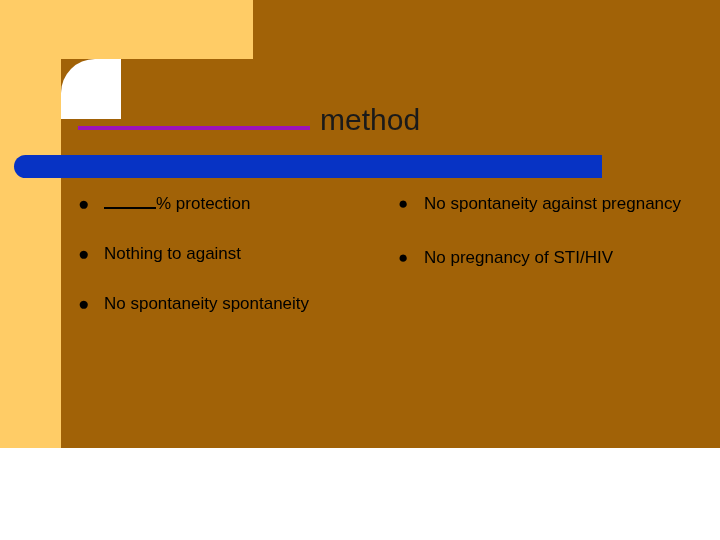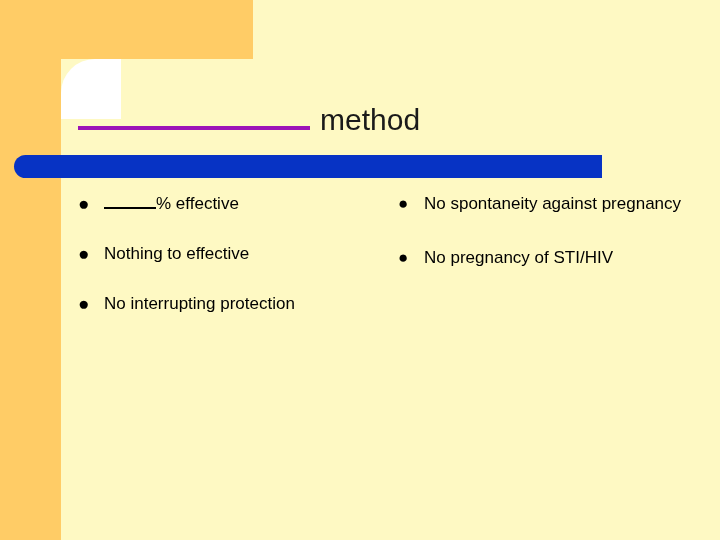--- a/index.html
+++ b/index.html
@@ -16,8 +16,8 @@
   #slide {
     position: relative;
     width: 720px;
-    height: 540px;
-    background: #fef9c3;
+    height: 448px;
+    background: #a16207;
     overflow: hidden;
   }
 

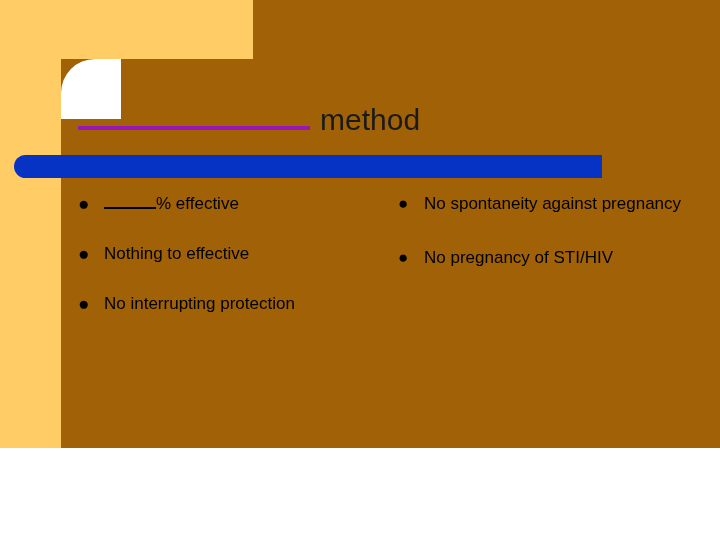--- a/index.html
+++ b/index.html
@@ -169,7 +169,7 @@
 
       <div class="bullet-item">
         <span class="bullet-marker">●</span>
-        <span class="bullet-text"><span class="inline-blank"></span><span>% effective</span></span>
+        <span class="bullet-text"><span class="inline-blank"></span><span>% protection</span></span>
       </div>
 
       <div class="bullet-item">

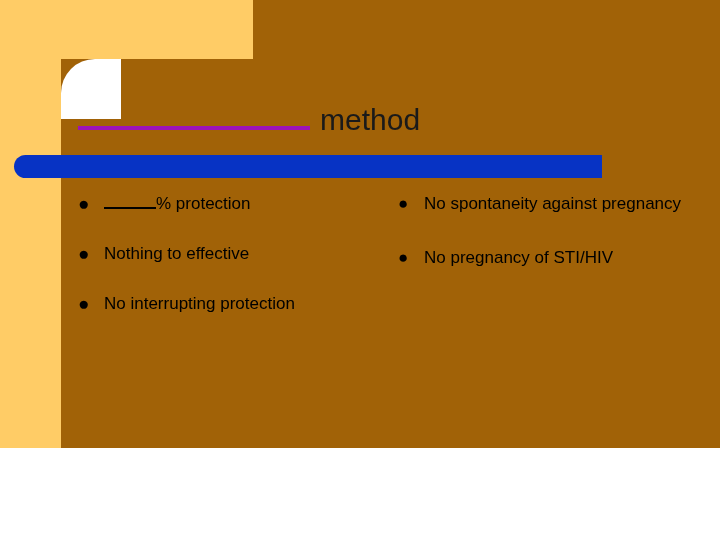--- a/index.html
+++ b/index.html
@@ -174,7 +174,7 @@
 
       <div class="bullet-item">
         <span class="bullet-marker">●</span>
-        <span class="bullet-text">Nothing to effective</span>
+        <span class="bullet-text">Nothing to against</span>
       </div>
 
       <div class="bullet-item">

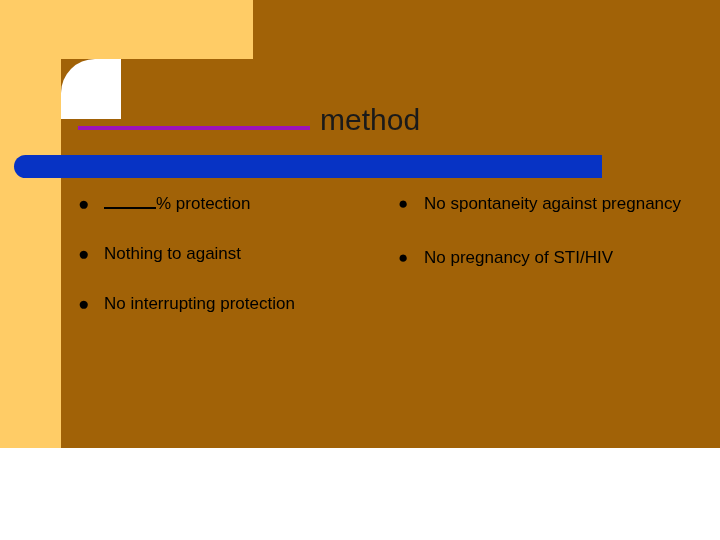--- a/index.html
+++ b/index.html
@@ -179,7 +179,7 @@
 
       <div class="bullet-item">
         <span class="bullet-marker">●</span>
-        <span class="bullet-text">No interrupting protection</span>
+        <span class="bullet-text">No spontaneity spontaneity</span>
       </div>
 
     </div>

